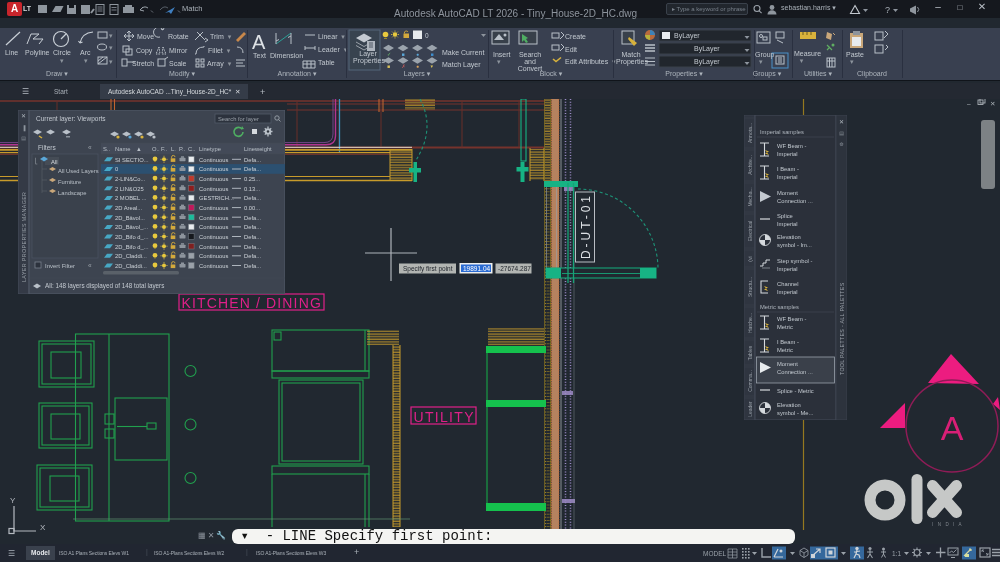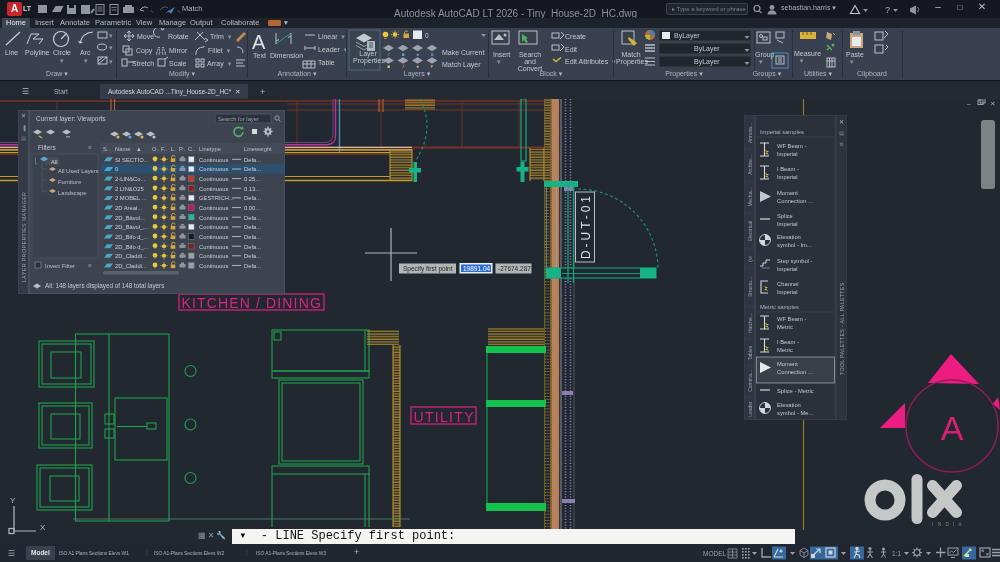--- a/index.html
+++ b/index.html
@@ -100,18 +100,6 @@
     <span class="winbtn" style="left:972px;">✕</span>
   </div>
 
-  <div class="abs" id="tabrow">
-    <span class="rtab active" style="left:2px;">Home</span>
-    <span class="rtab" style="left:35px;">Insert</span>
-    <span class="rtab" style="left:60px;">Annotate</span>
-    <span class="rtab" style="left:95px;">Parametric</span>
-    <span class="rtab" style="left:136px;">View</span>
-    <span class="rtab" style="left:159px;">Manage</span>
-    <span class="rtab" style="left:190px;">Output</span>
-    <span class="rtab" style="left:221px;">Collaborate</span>
-    <span class="abs" style="left:268px; top:2px; width:13px; height:6px; background:#b5652f; border-radius:1px;"></span>
-    <span class="rtab" style="left:284px;">▾</span>
-  </div>
 
   <div class="abs" id="ribbon">
     <svg class="abs" style="left:0; top:0;" width="1000" height="53" viewBox="0 0 1000 53">

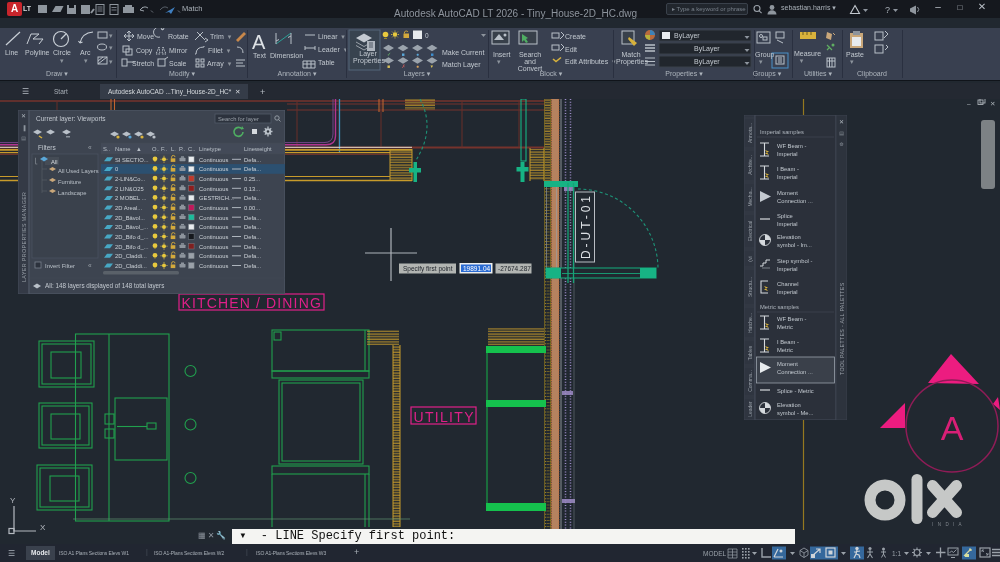--- a/index.html
+++ b/index.html
@@ -43,7 +43,7 @@
   #tpal { left:744px; top:115px; width:103px; height:305px; }
 
   
-  #cmdbar { left:232px; top:529px; width:563px; height:15px; background:#f4f4f2; border-radius:0; color:#111; font-family:"Liberation Mono", monospace; font-size:12px; line-height:15px; }
+  #cmdbar { left:232px; top:529px; width:563px; height:15px; background:#f4f4f2; border-radius:6px; color:#111; font-family:"Liberation Mono", monospace; font-size:14px; line-height:15px; }
 
   
   #layoutbar { left:0; top:544px; width:1000px; height:18px; background:#212631; color:#a9b0b8; font-size:7px; }

